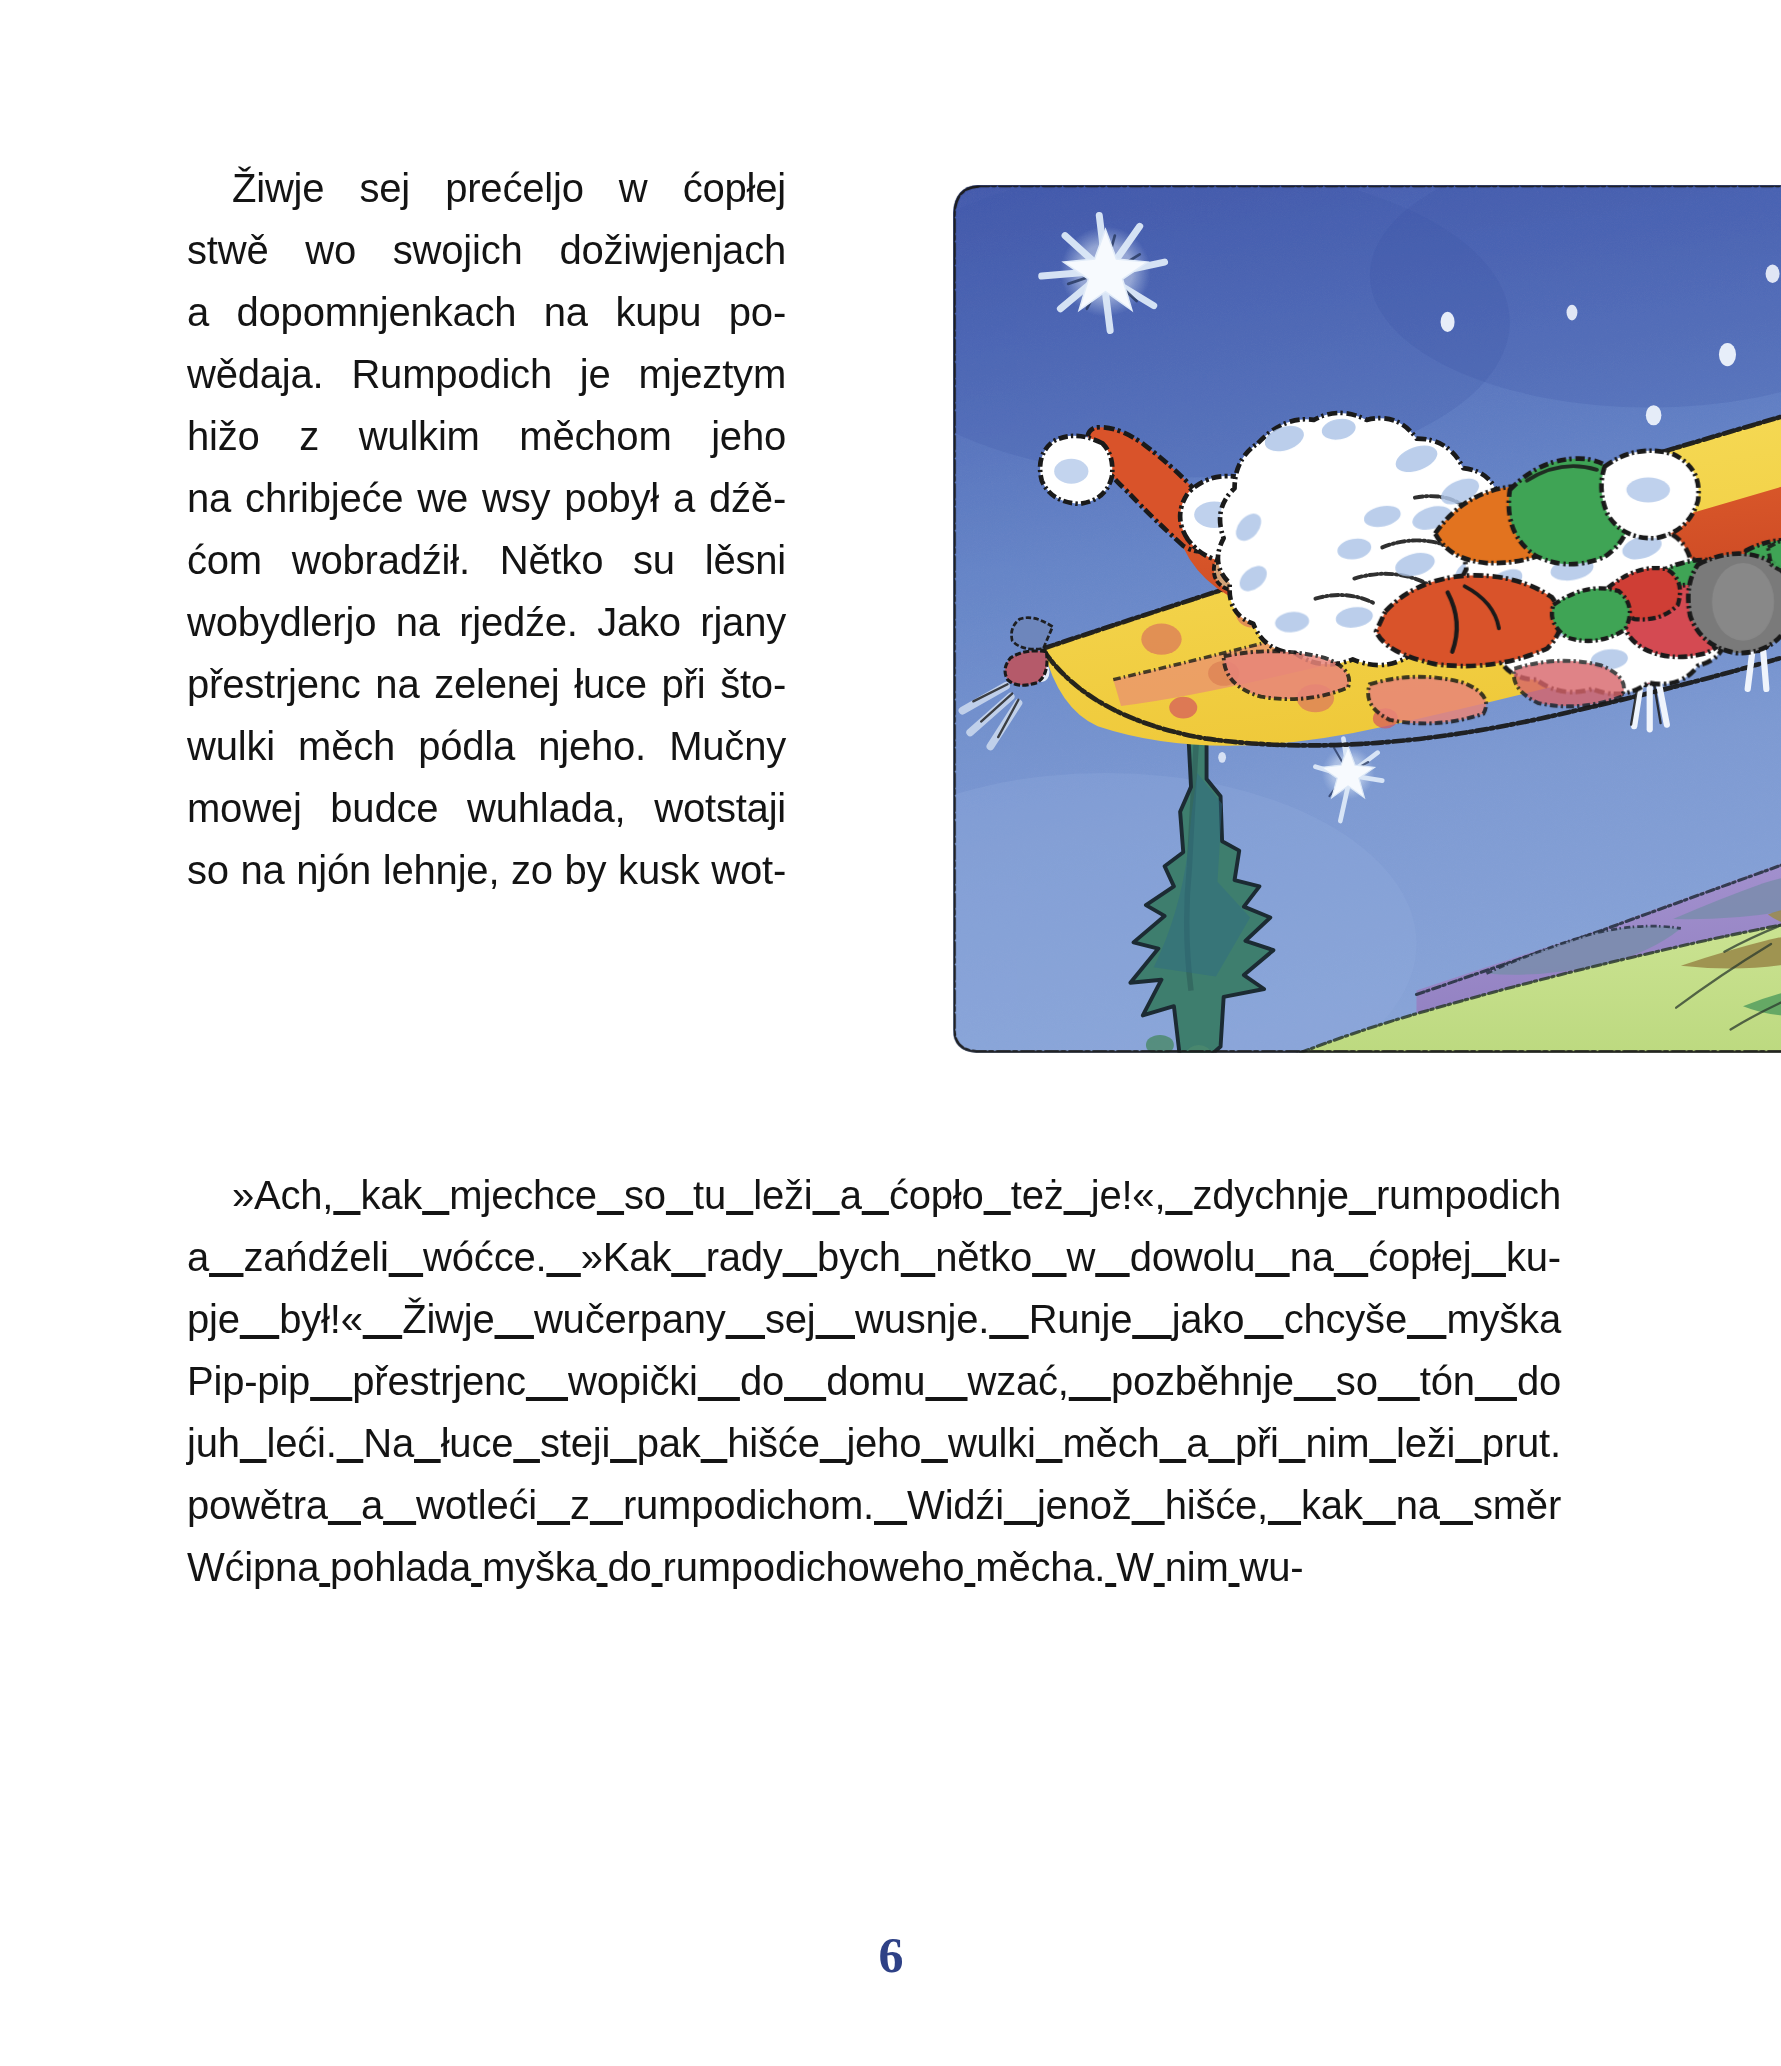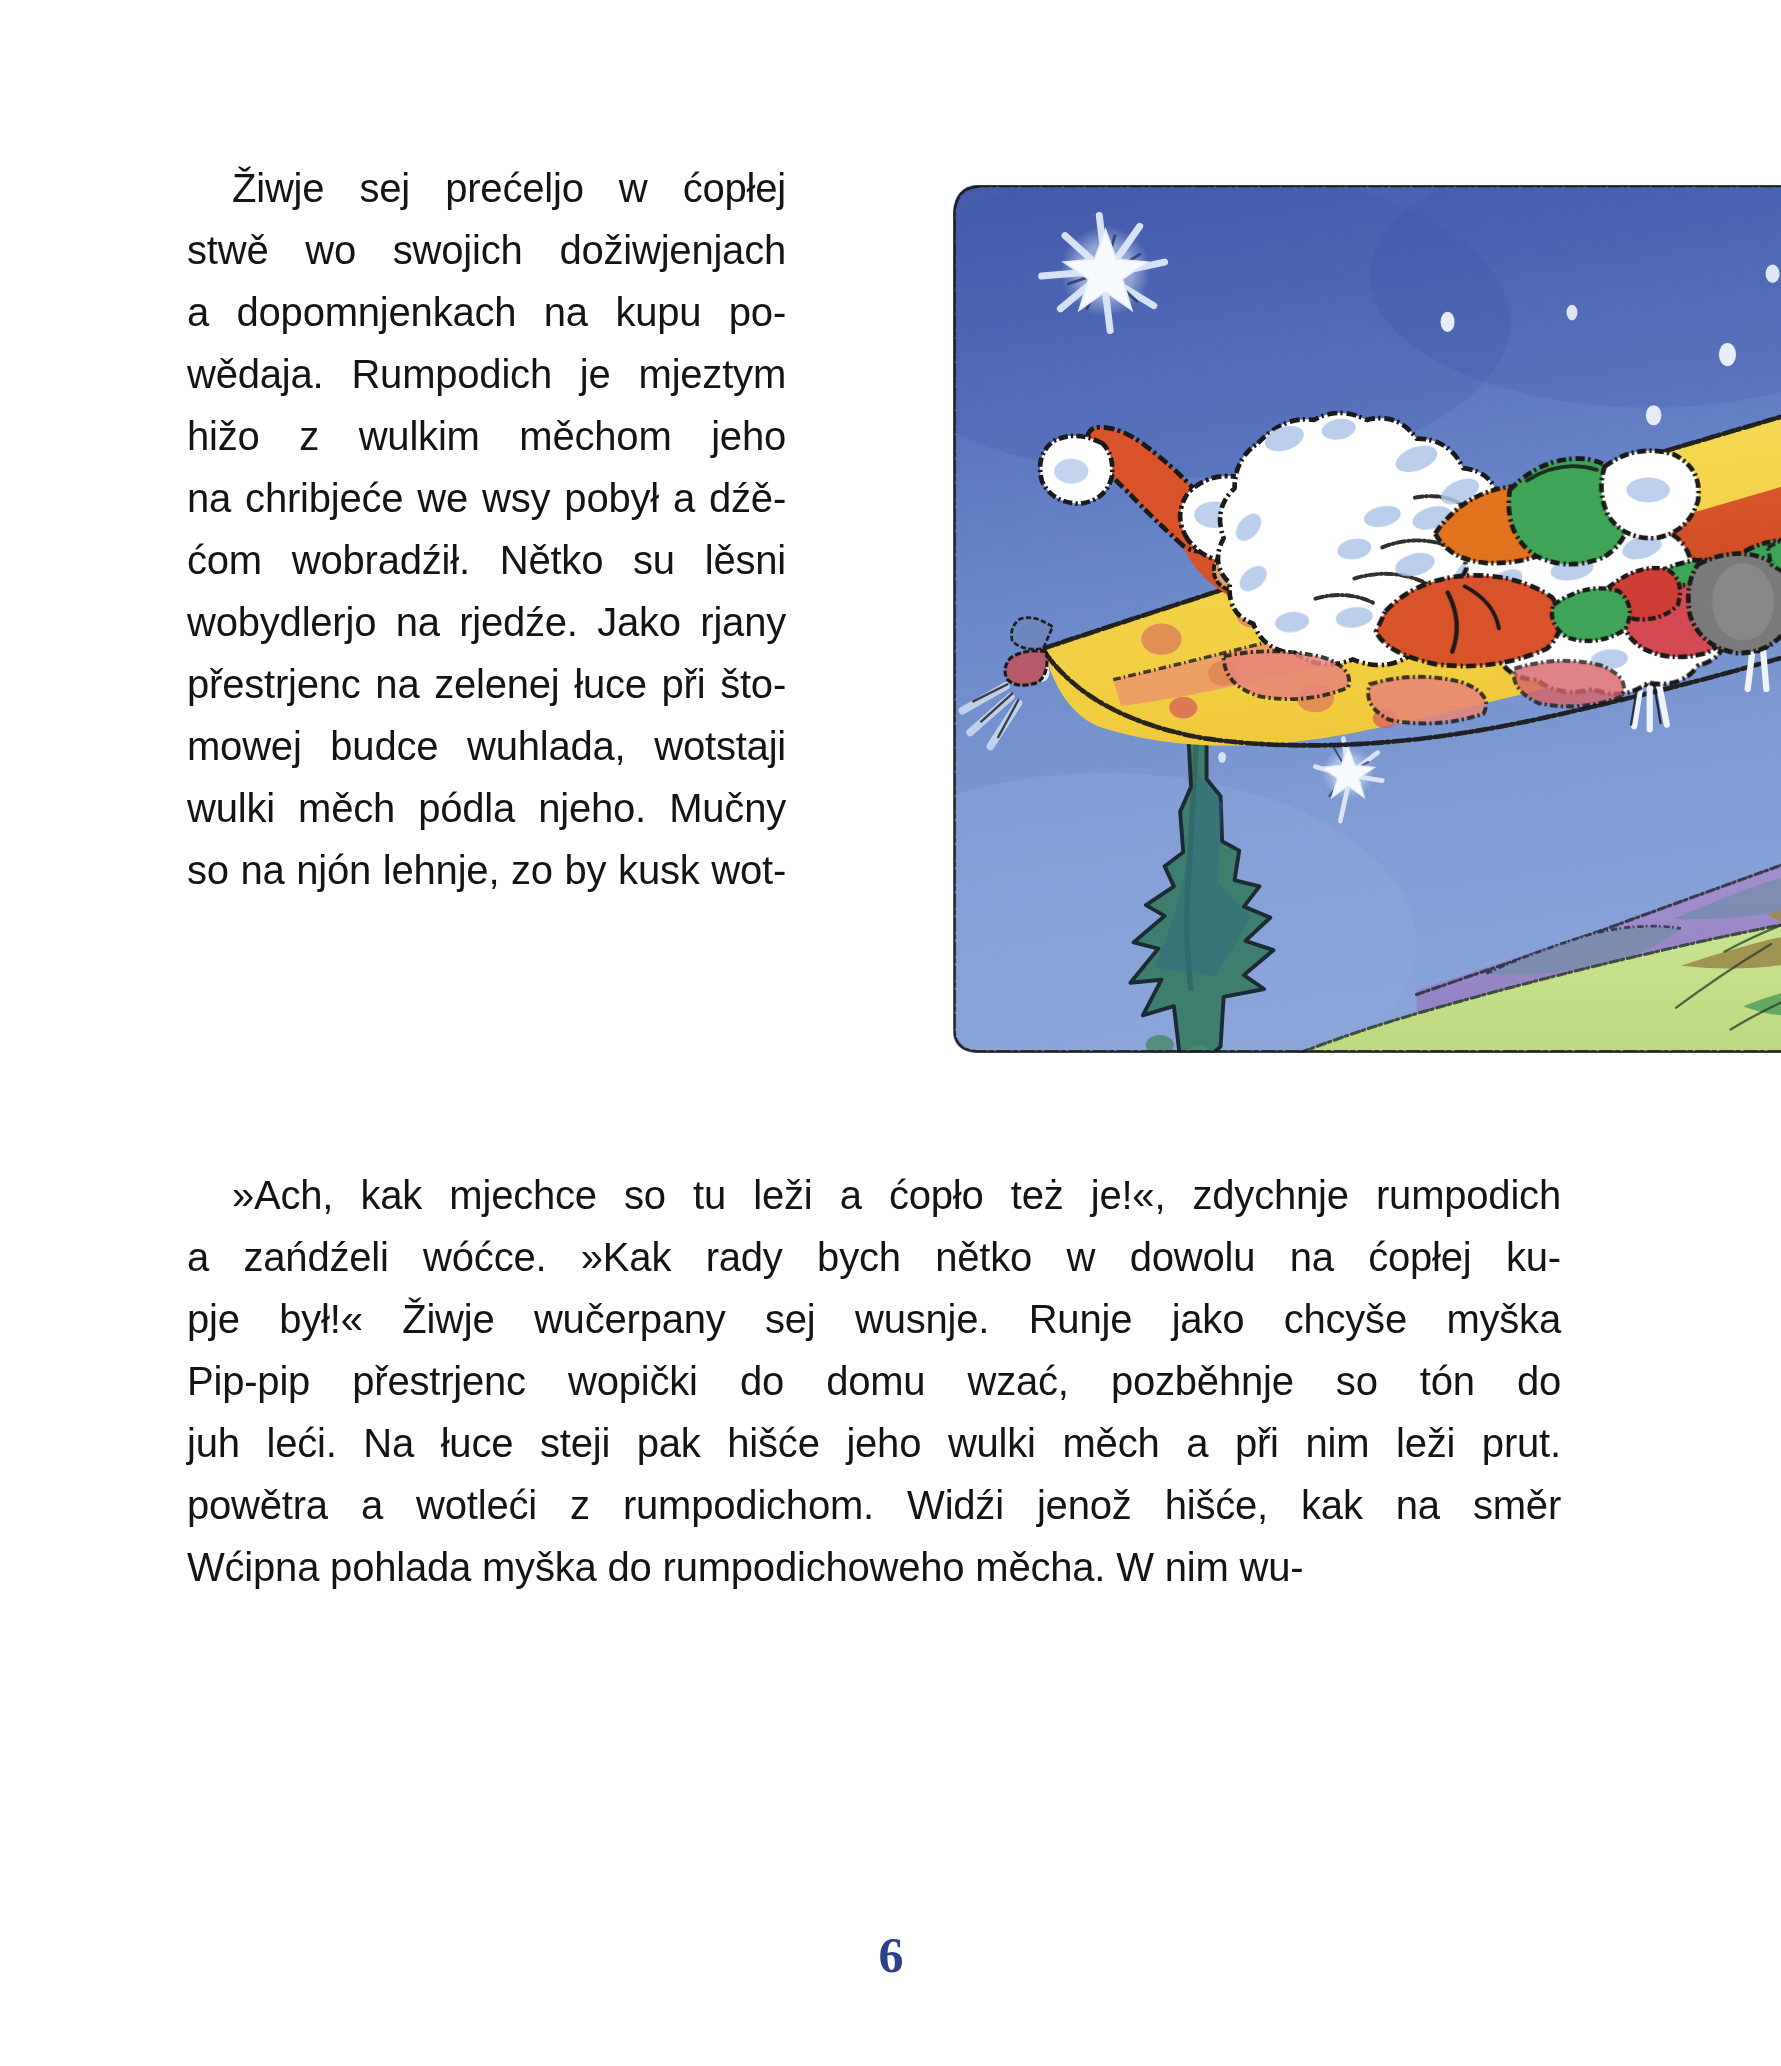--- a/index.html
+++ b/index.html
@@ -522,8 +522,8 @@
     <span class="ln"><span>ćom</span> <span>wobradźił.</span> <span>Nětko</span> <span>su</span> <span>lěsni</span></span>
     <span class="ln"><span>wobydlerjo</span> <span>na</span> <span>rjedźe.</span> <span>Jako</span> <span>rjany</span></span>
     <span class="ln"><span>přestrjenc</span> <span>na</span> <span>zelenej</span> <span>łuce</span> <span>při</span> <span>što-</span></span>
+    <span class="ln"><span>wulki</span> <span>měch</span> <span>pódla</span> <span>njeho.</span> <span>Mučny</span></span>
     <span class="ln"><span>mowej</span> <span>budce</span> <span>wuhlada,</span> <span>wotstaji</span></span>
-    <span class="ln"><span>wulki</span> <span>měch</span> <span>pódla</span> <span>njeho.</span> <span>Mučny</span></span>
     <span class="ln"><span>so</span> <span>na</span> <span>njón</span> <span>lehnje,</span> <span>zo</span> <span>by</span> <span>kusk</span> <span>wot-</span></span>
   </div>
 

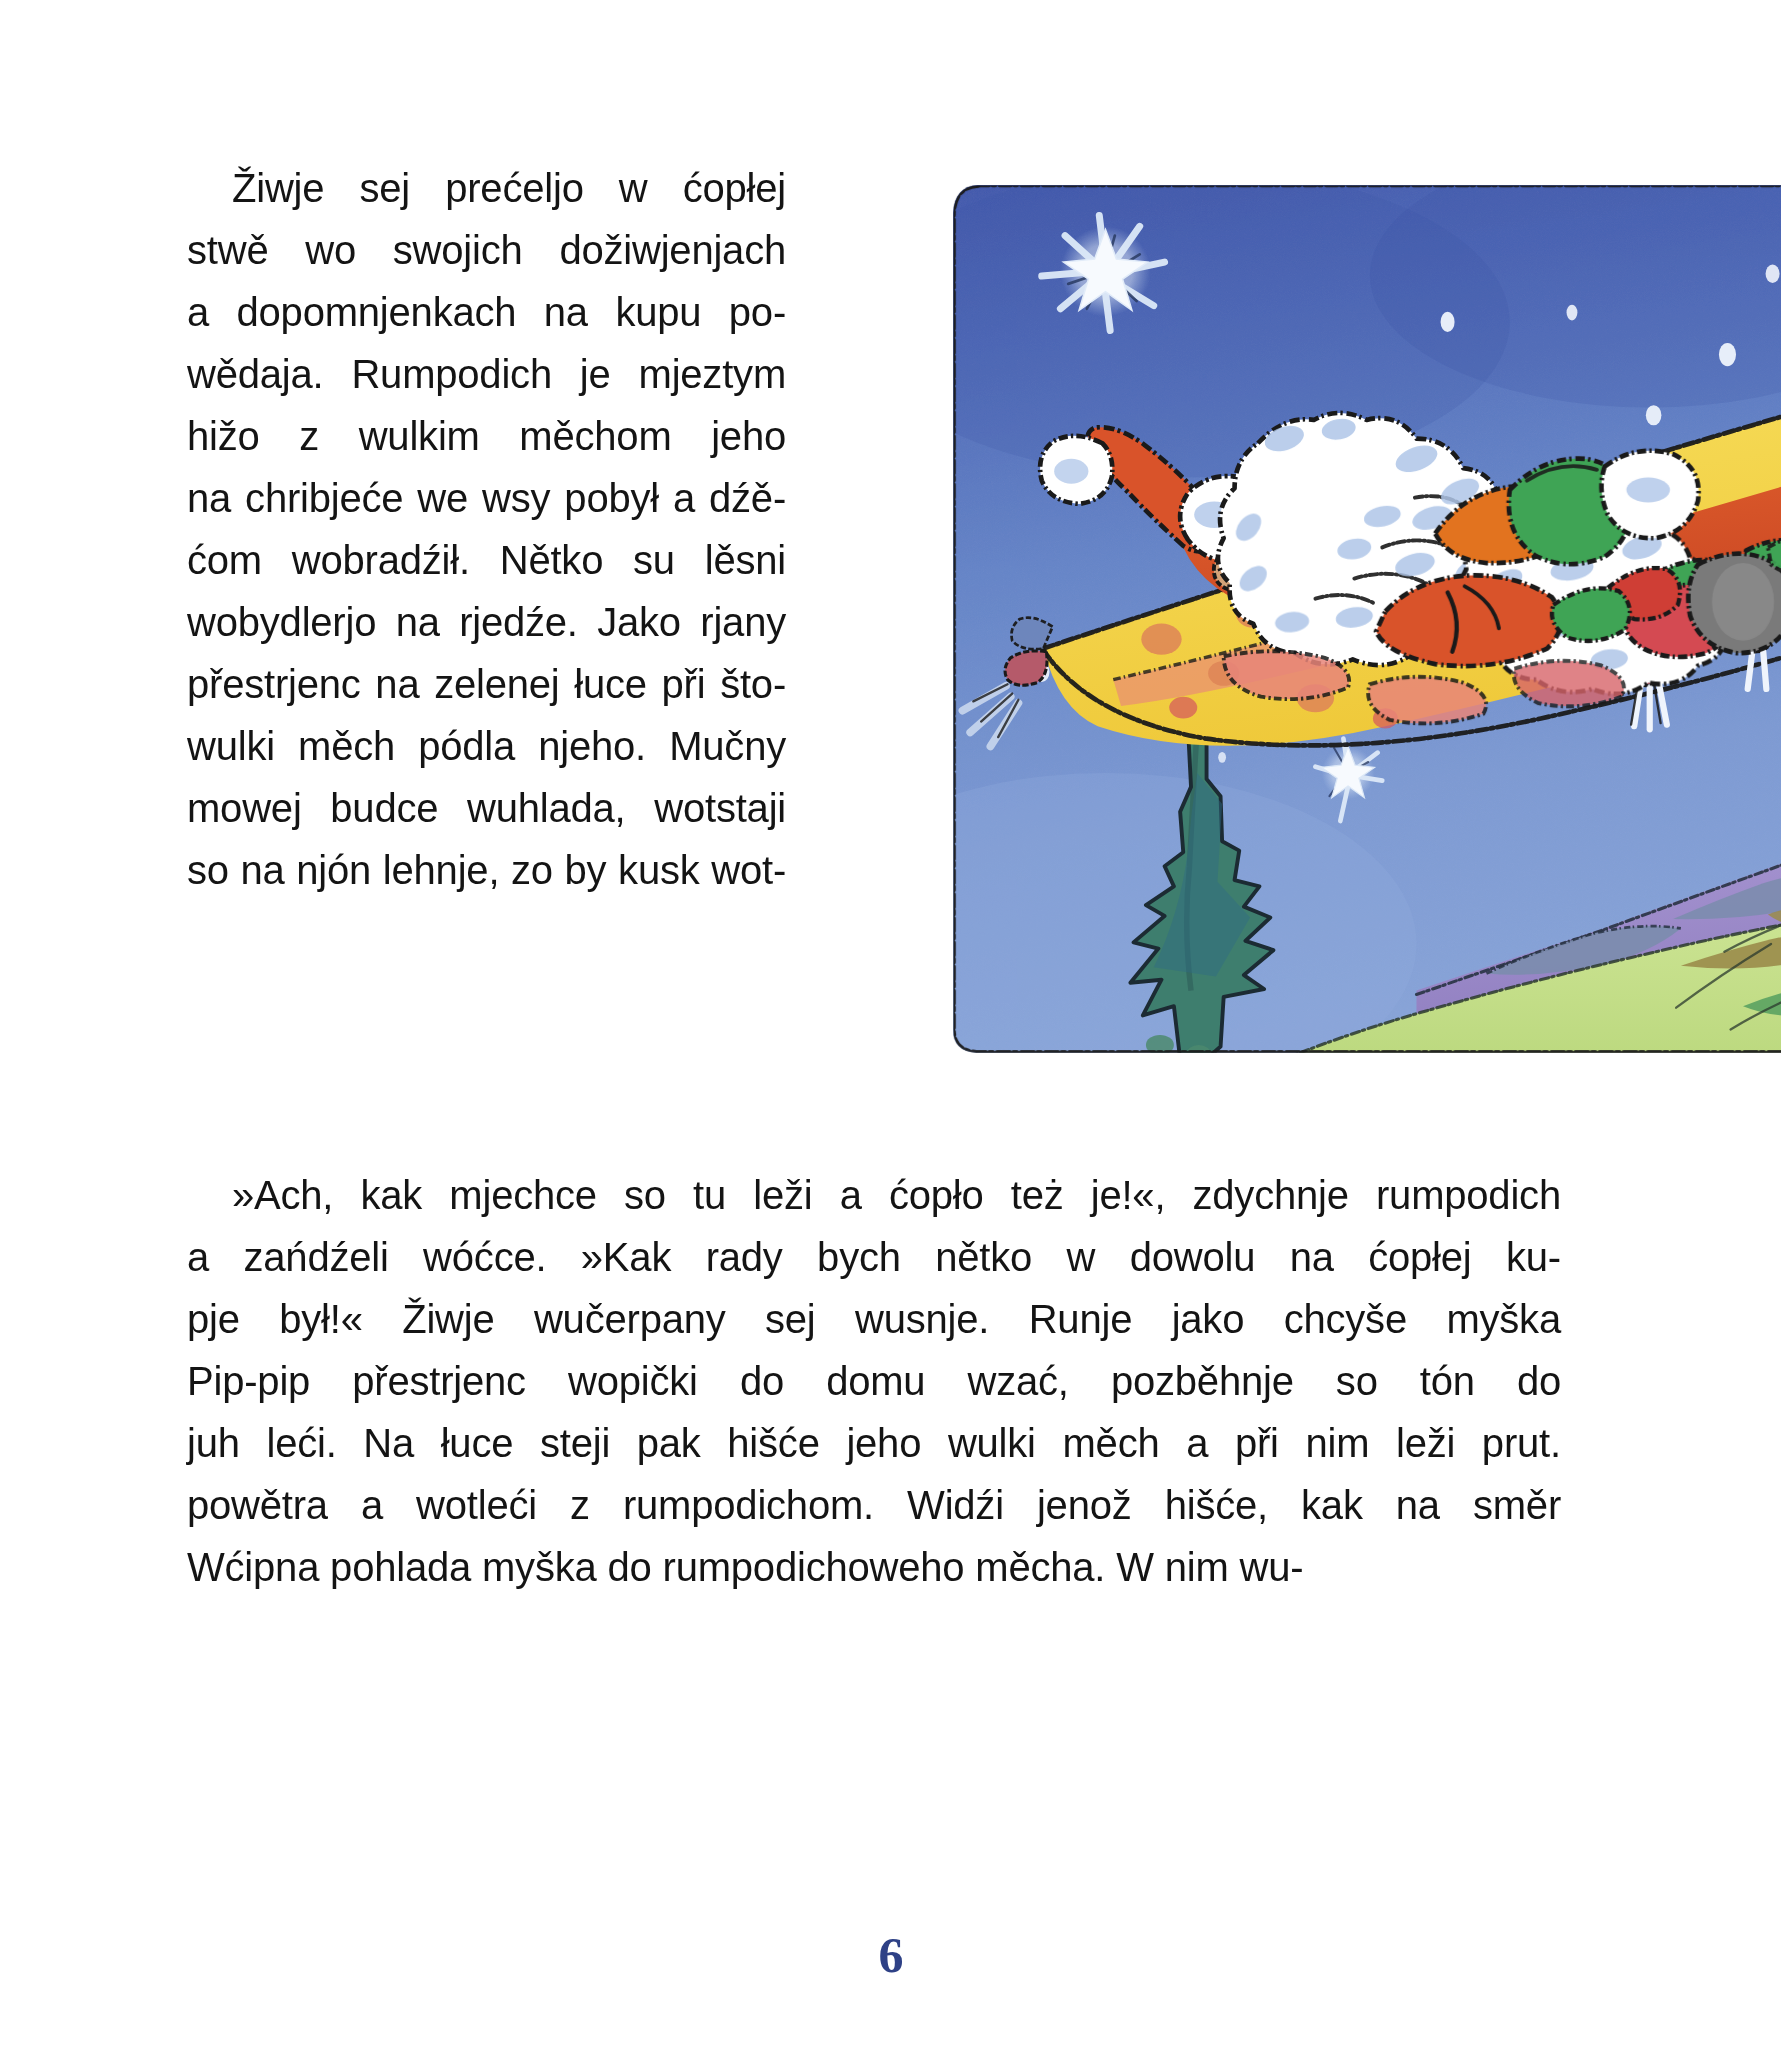--- a/index.html
+++ b/index.html
@@ -64,6 +64,7 @@
     text-align: justify;
     letter-spacing: -0.2px;
     font-stretch: condensed;
+    text-decoration: underline;
   }
   .indent { display: inline-block; width: 45px; }
 

